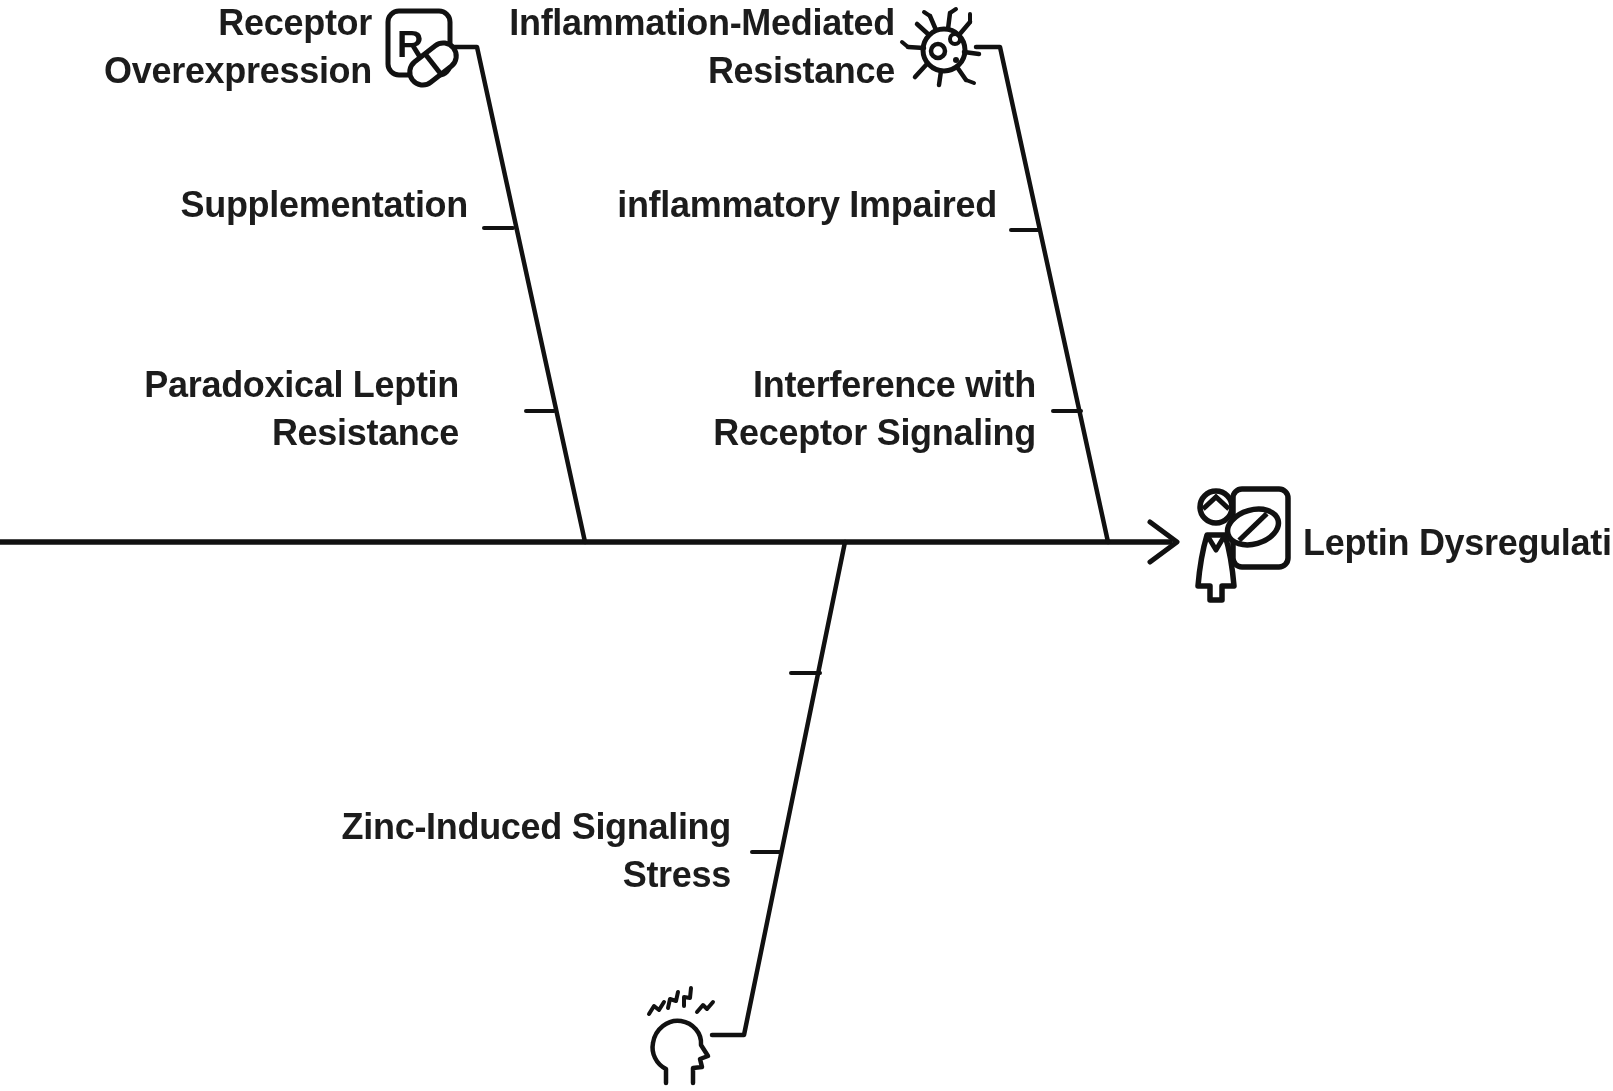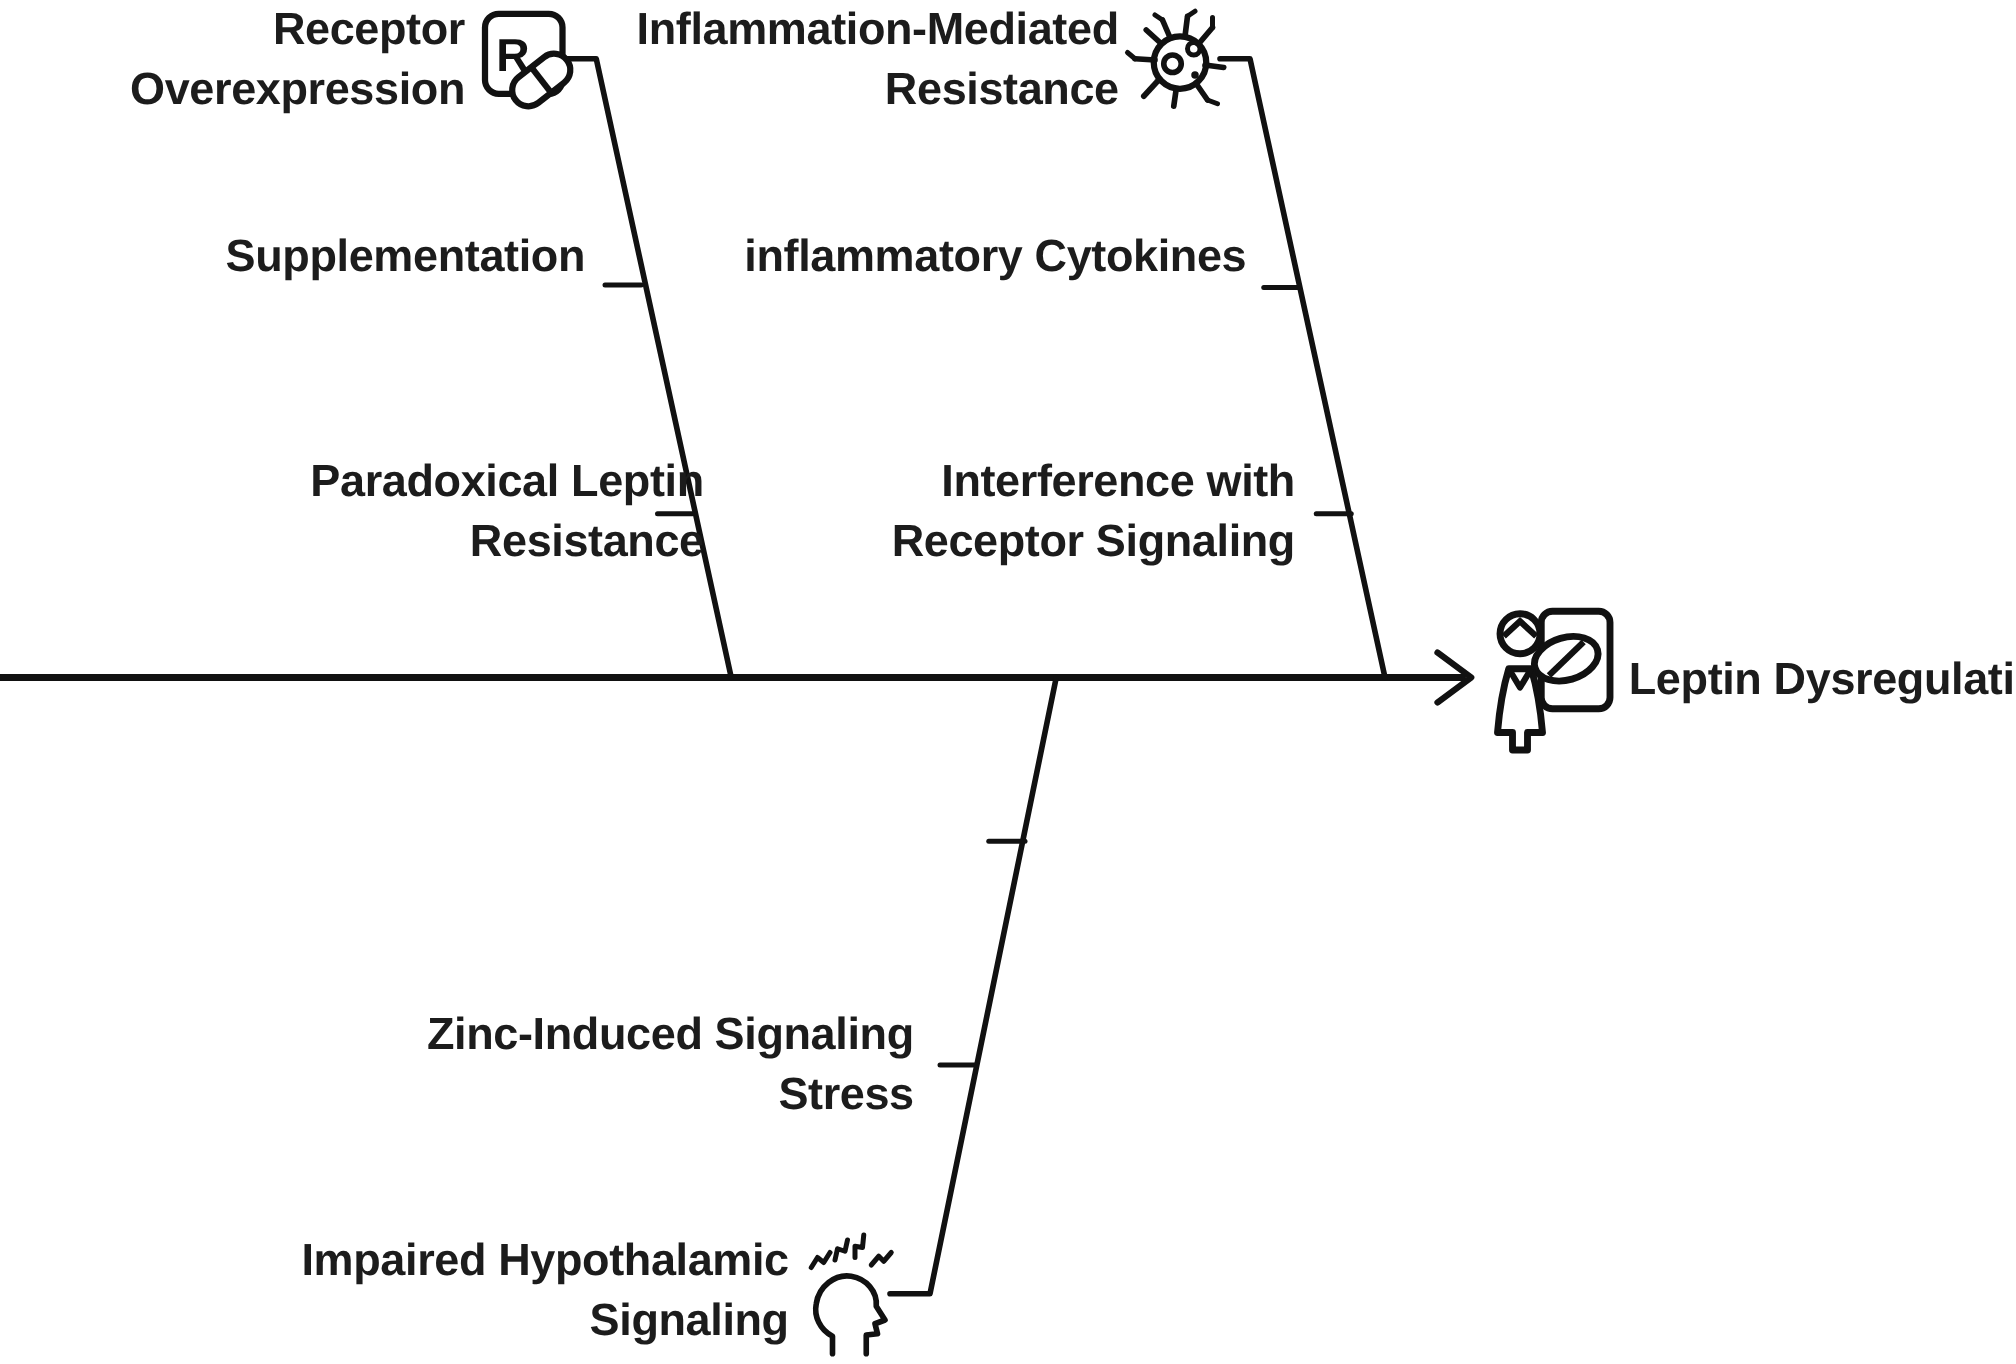--- a/index.html
+++ b/index.html
@@ -142,7 +142,7 @@
   </div>
 
   <div class="label" style="top: 181px; right: 616px;">
-    <span class="ln">inflammatory Cytokines</span>
+    <span class="ln">inflammatory Impaired</span>
   </div>
 
   <div class="label" style="top: 361px; right: 577px;">

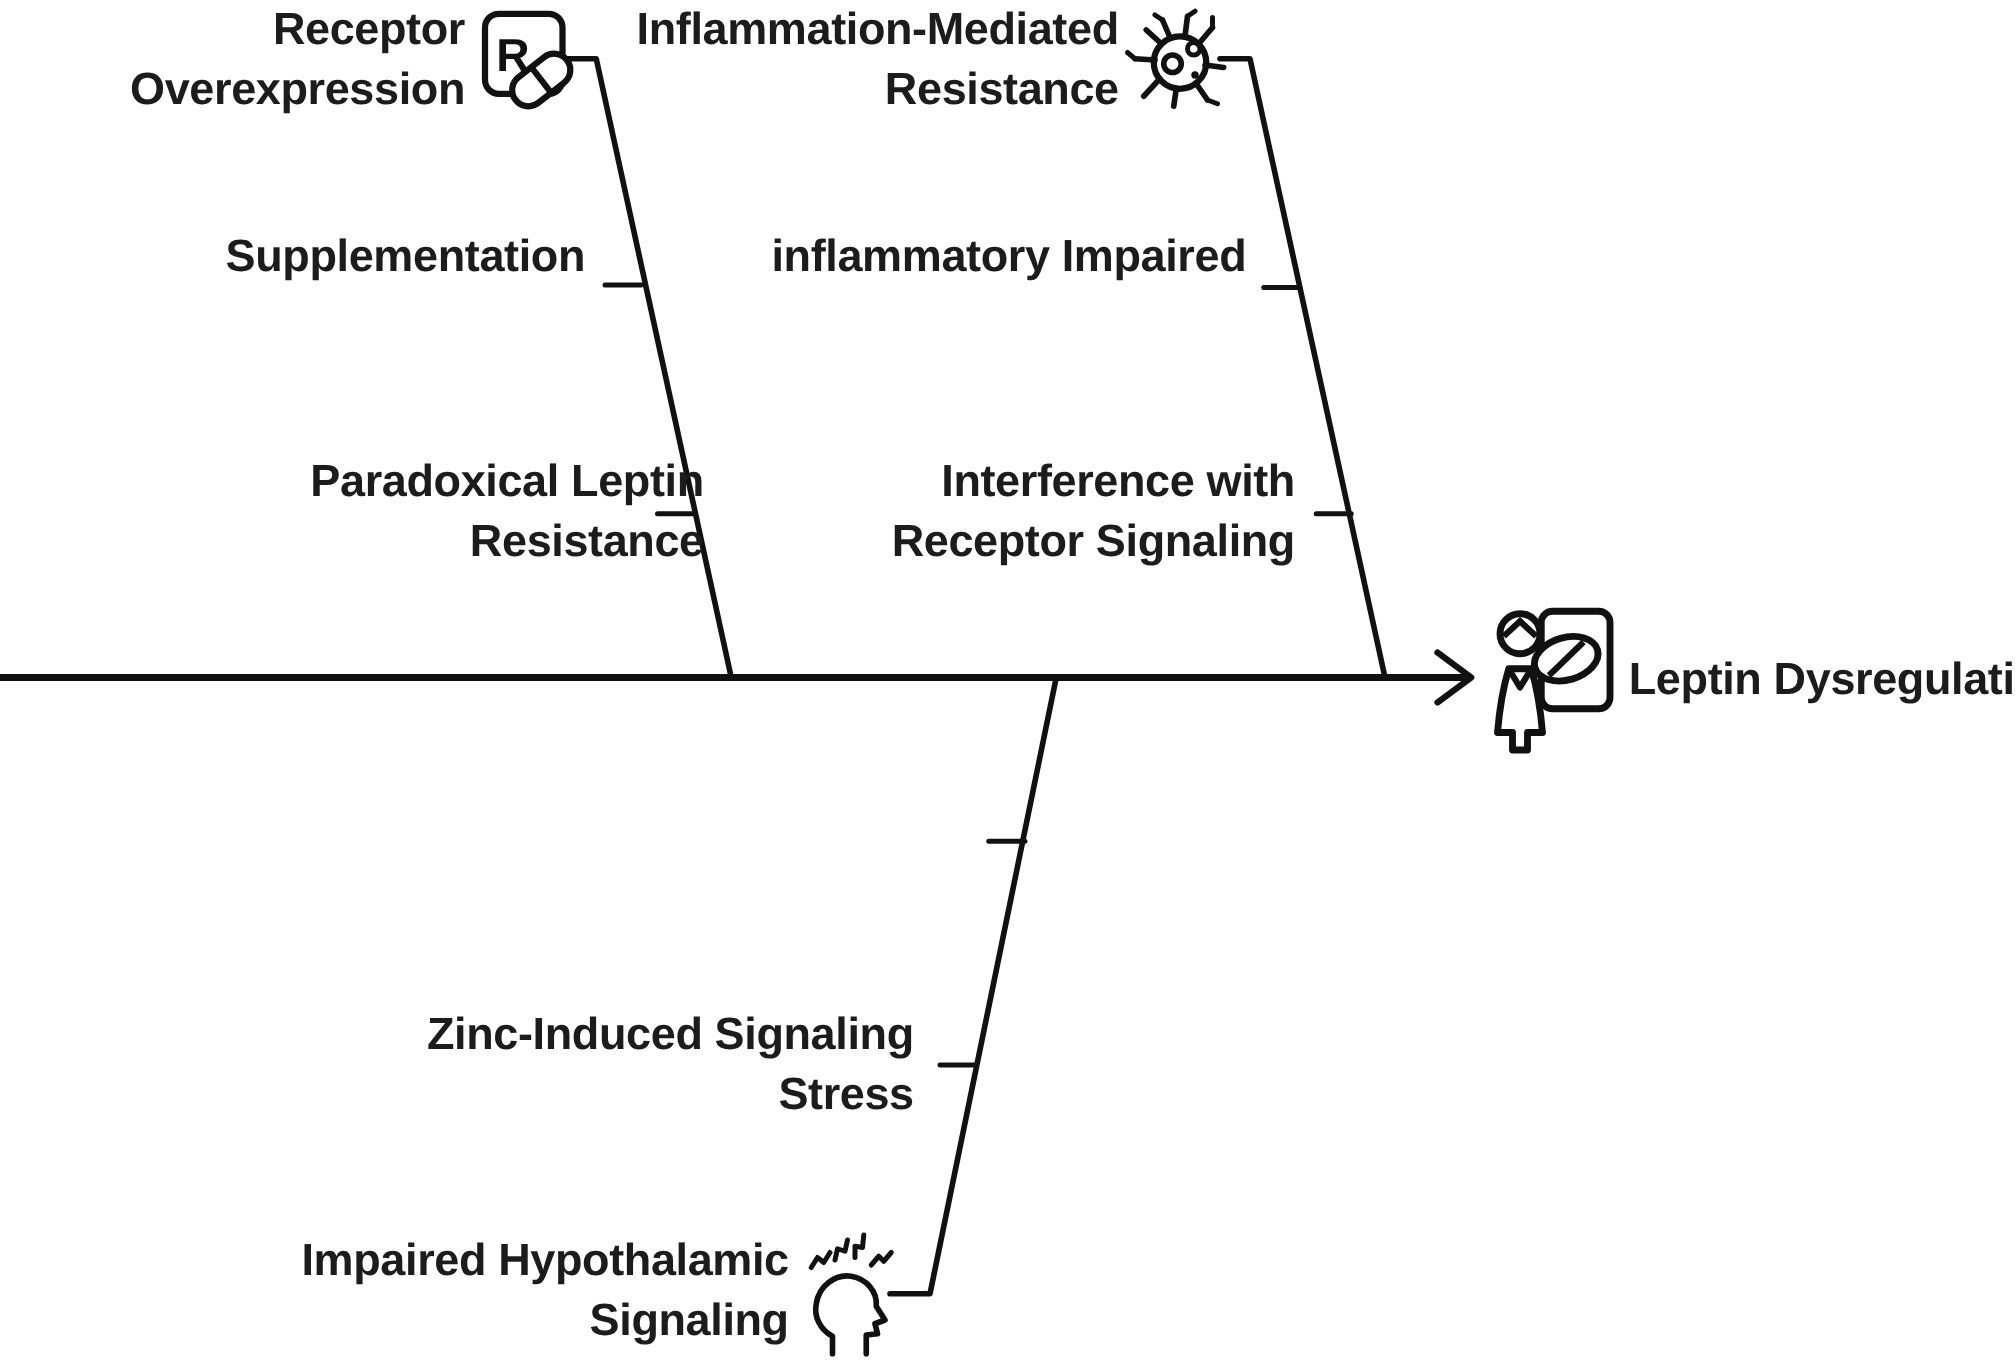--- a/index.html
+++ b/index.html
@@ -136,7 +136,7 @@
     <span class="ln">Supplementation</span>
   </div>
 
-  <div class="label" style="top: 361px; right: 1050px;">
+  <div class="label" style="top: 361px; right: 1154px;">
     <span class="ln">Paradoxical Leptin</span>
     <span class="ln">Resistance</span>
   </div>

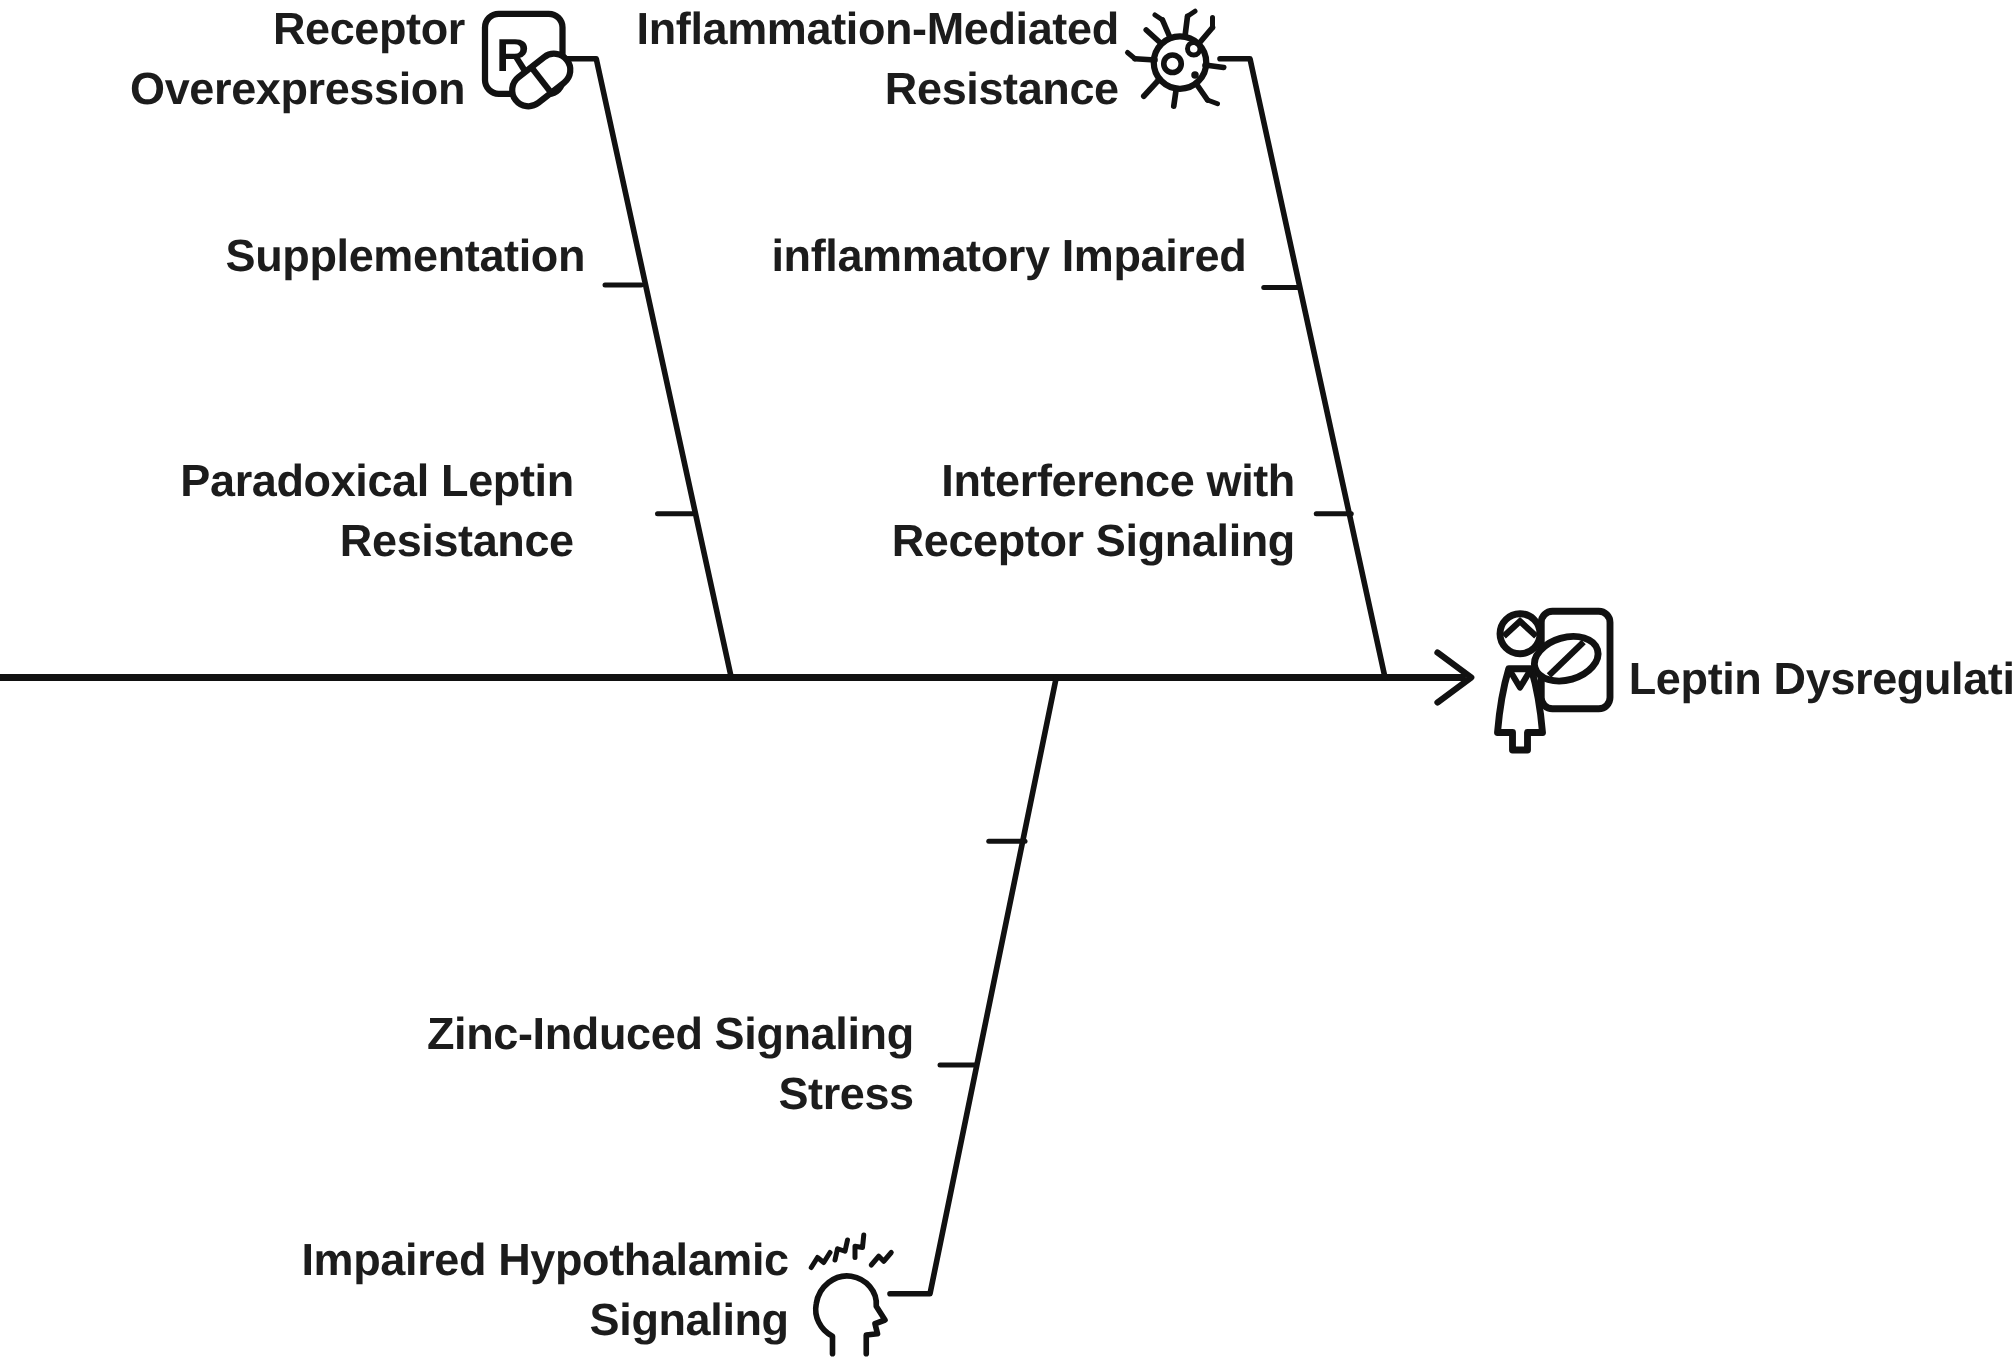--- a/index.html
+++ b/index.html
@@ -127,10 +127,6 @@
     <span class="ln">Resistance</span>
   </div>
 
-  <div class="label" style="top: 984px; right: 982px;">
-    <span class="ln">Impaired Hypothalamic</span>
-    <span class="ln">Signaling</span>
-  </div>
 
   <div class="label" style="top: 181px; right: 1145px;">
     <span class="ln">Supplementation</span>

